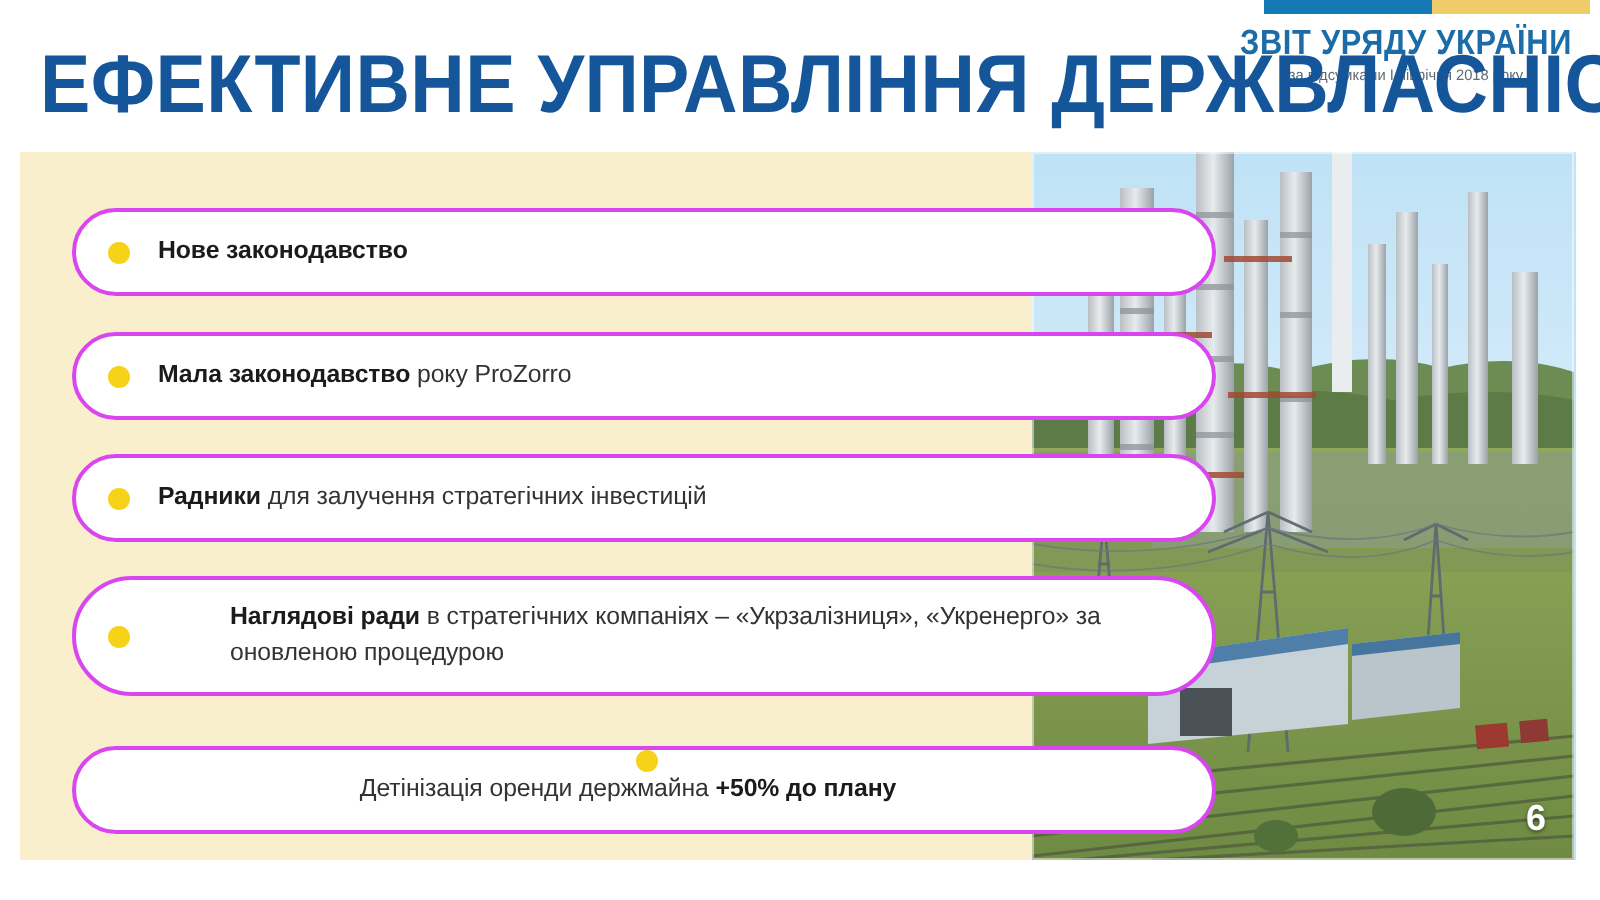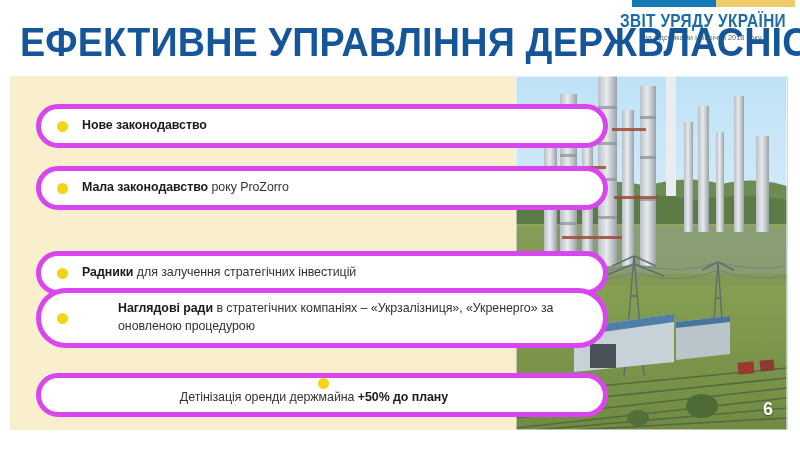--- a/index.html
+++ b/index.html
@@ -52,7 +52,7 @@
   
   .pill {
     position:absolute; left:36px;
-    background:#ffffff; border:5px solid #d946ef; border-radius:40px;
+    background:#ffffff; border:2px solid #d946ef; border-radius:40px;
     display:flex; align-items:center; z-index:5;
   }
   .pill .dot {

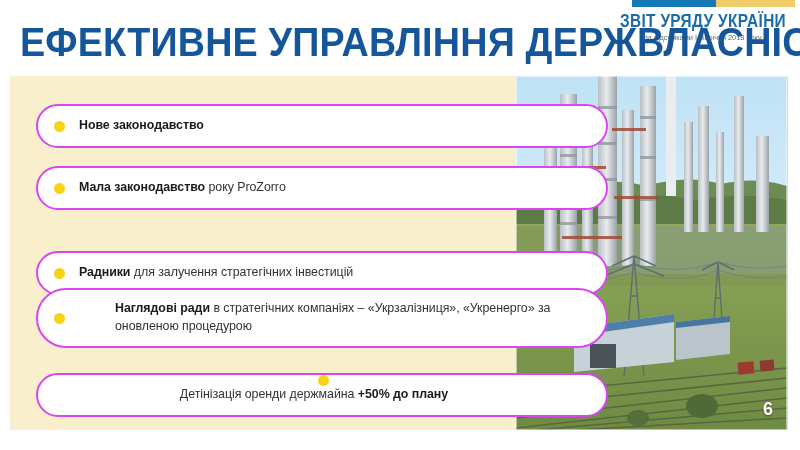--- a/index.html
+++ b/index.html
@@ -67,7 +67,7 @@
 
   .pill-1 { top:104px; width:572px; height:44px; }
   .pill-2 { top:166px; width:572px; height:44px; }
-  .pill-3 { top:227px; width:572px; height:44px;margin-top:24px; }
+  .pill-3 { top:227px; width:572px; height:44px; }
   .pill-4 { top:288px; width:572px; height:60px;gap:36px; }
   .pill-5 { top:373px; width:572px; height:44px;flex-direction:column; }
 </style>

